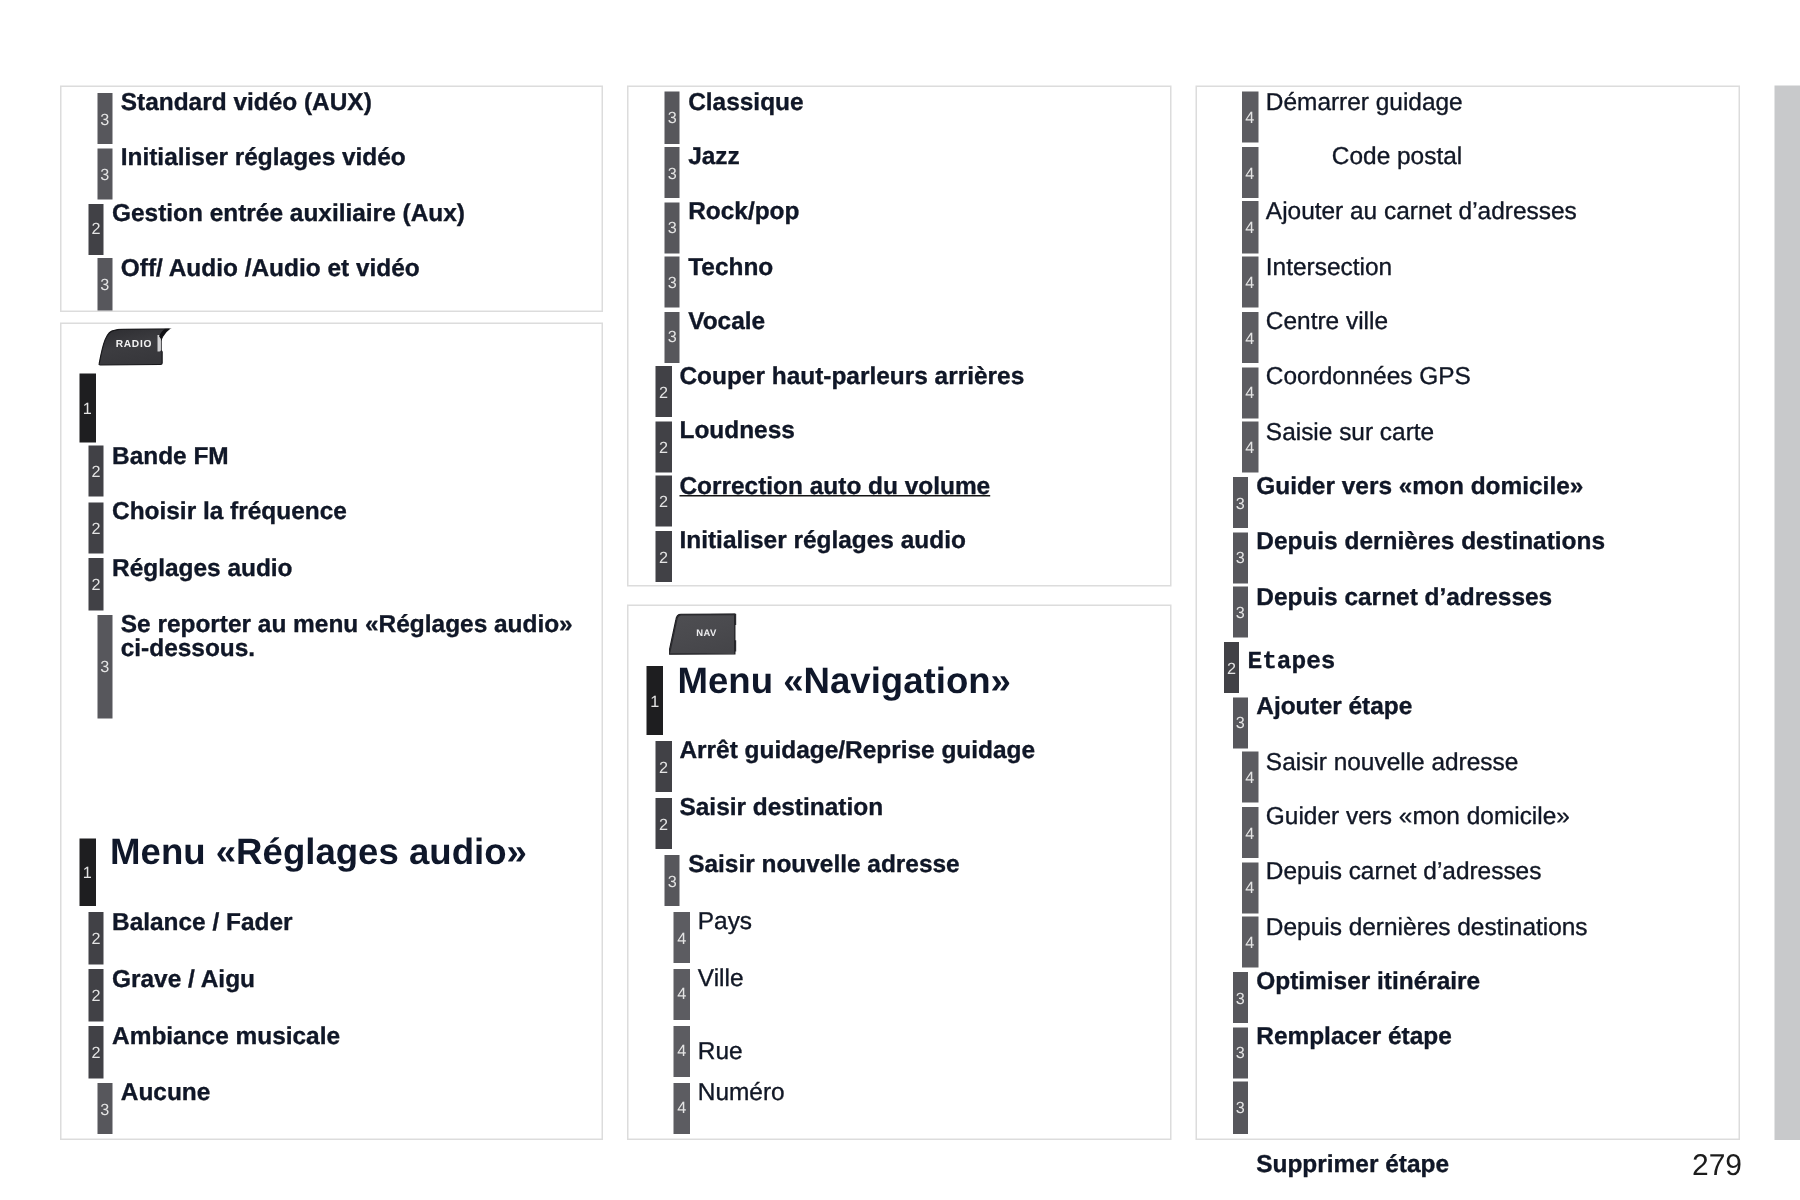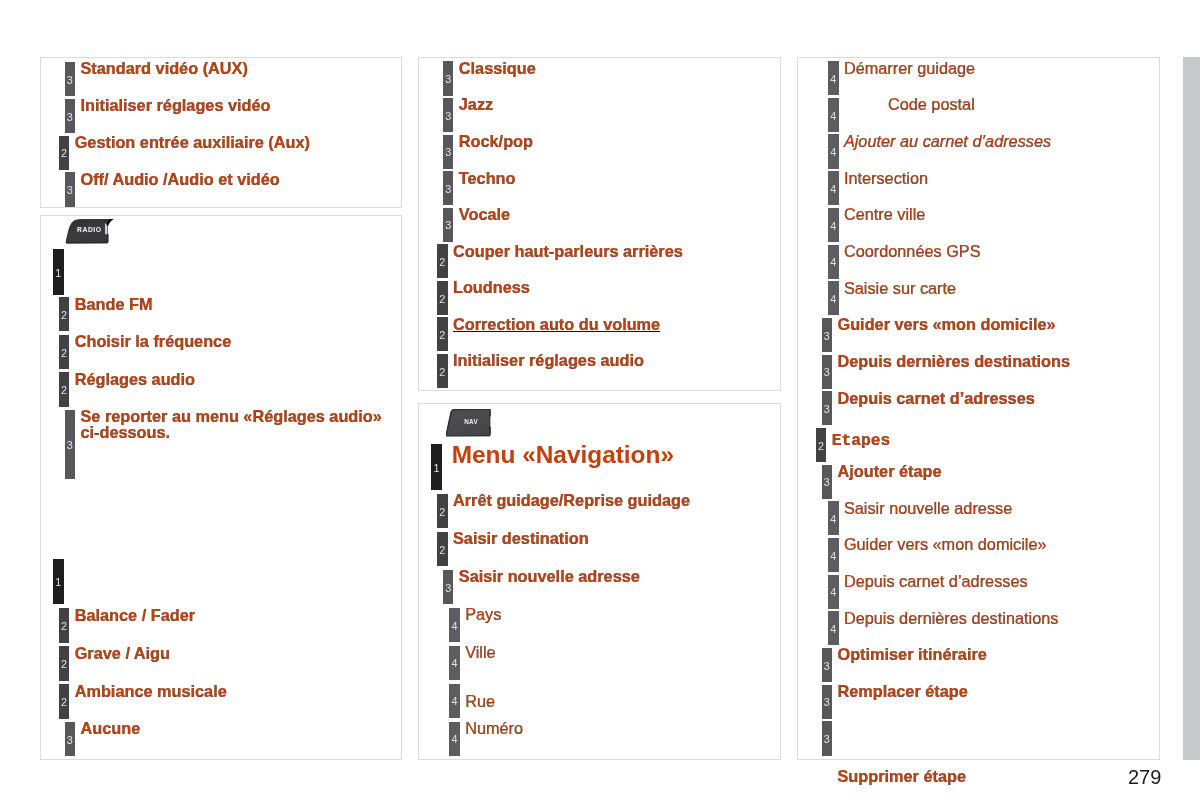--- a/index.html
+++ b/index.html
@@ -15,7 +15,7 @@
   .barnum{position:absolute;width:10.7px;text-align:center;color:#e4e4e4;
           font-size:10.8px;line-height:10.8px;}
   .txt{position:absolute;top:0;white-space:pre;font-size:16.3px;line-height:15.6px;
-       color:#c2410c;font-weight:bold;-webkit-text-stroke:0.22px #151515;}
+       color:#0f172a;font-weight:bold;-webkit-text-stroke:0.22px #151515;}
   .txt.reg{font-weight:normal;}
   .txt.big{font-size:24.4px;line-height:26px;-webkit-text-stroke:0;}
 

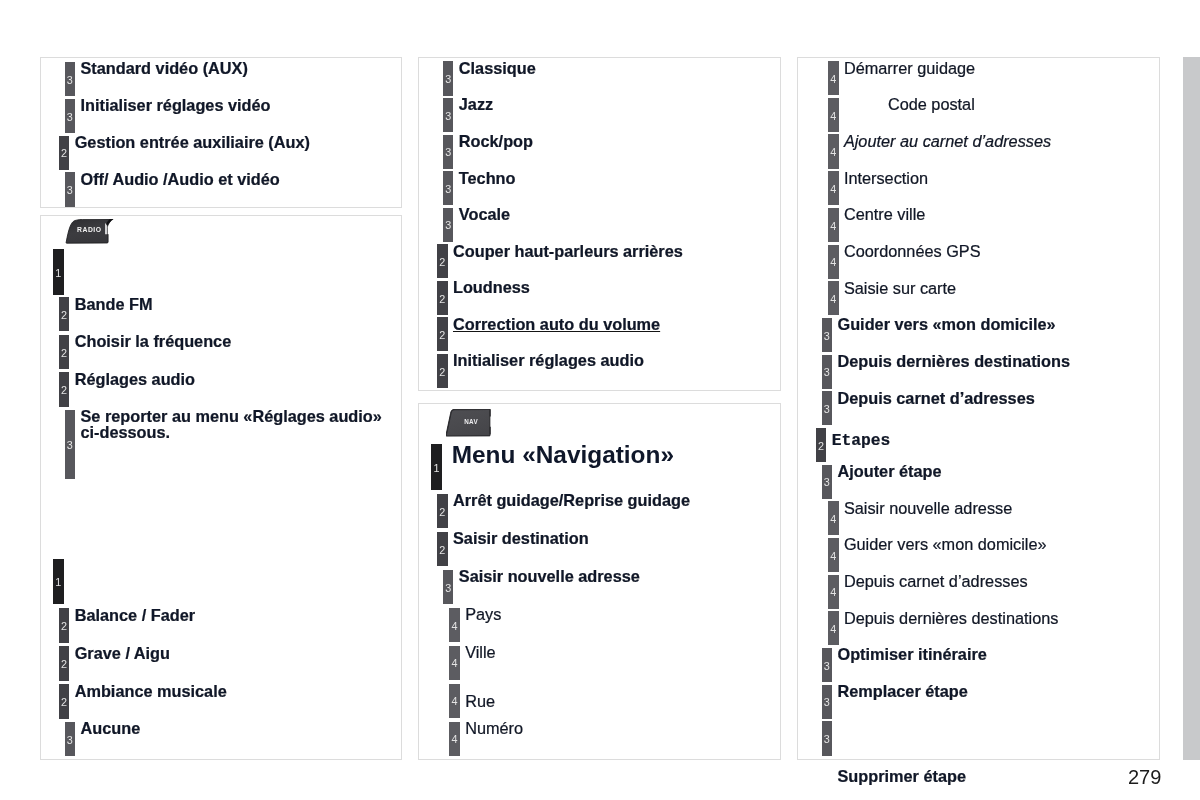--- a/index.html
+++ b/index.html
@@ -164,7 +164,7 @@
         <div class="txt reg" style="left: 45.9px; top: 39.28px; margin-left: 44px;">Code postal</div>
         <div class="bar" style="left: 29.9px; top: 76.46px; height: 34.2px; background: rgb(92, 92, 97);"></div>
         <div class="barnum" style="left: 29.9px; top: 89.26px;">4</div>
-        <div class="txt reg" style="left: 45.9px; top: 75.96px; font-style: italic;">Ajouter au carnet d’adresses</div>
+        <div class="txt reg" style="left: 45.9px; top: 75.96px;">Ajouter au carnet d’adresses</div>
         <div class="bar" style="left: 29.9px; top: 113.14px; height: 34.2px; background: rgb(92, 92, 97);"></div>
         <div class="barnum" style="left: 29.9px; top: 125.94px;">4</div>
         <div class="txt reg" style="left: 45.9px; top: 112.64px;">Intersection</div>

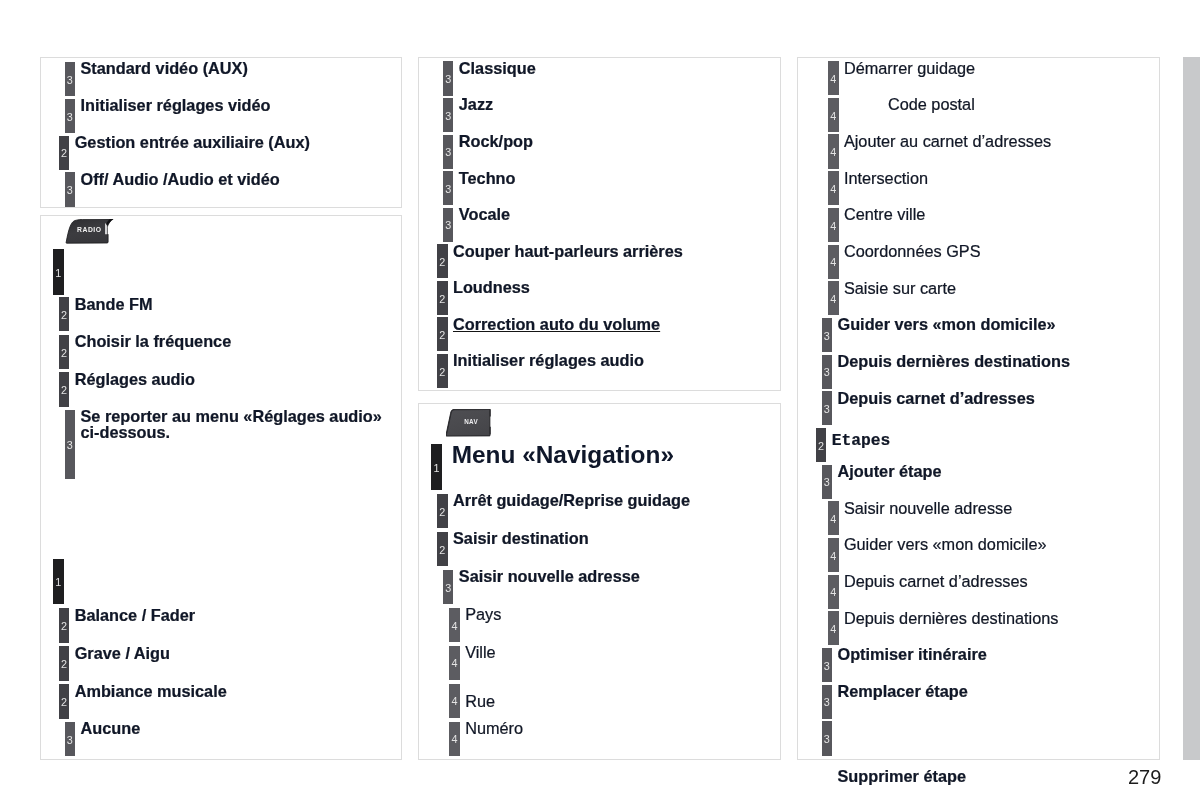--- a/index.html
+++ b/index.html
@@ -72,6 +72,7 @@
 ci-dessous.</div>
         <div class="bar" style="left: 11.9px; top: 342.75px; height: 45.6px; background: rgb(30, 30, 32);"></div>
         <div class="barnum" style="left: 11.9px; top: 361.25px;">1</div>
+        <div class="txt big" style="left: 32.4px; top: 340.35px;">Menu «Réglages audio»</div>
         <div class="bar" style="left: 17.7px; top: 392.65px; height: 34.2px; background: rgb(65, 65, 70);"></div>
         <div class="barnum" style="left: 17.7px; top: 405.45px;">2</div>
         <div class="txt" style="left: 33.7px; top: 392.15px;">Balance / Fader</div>

